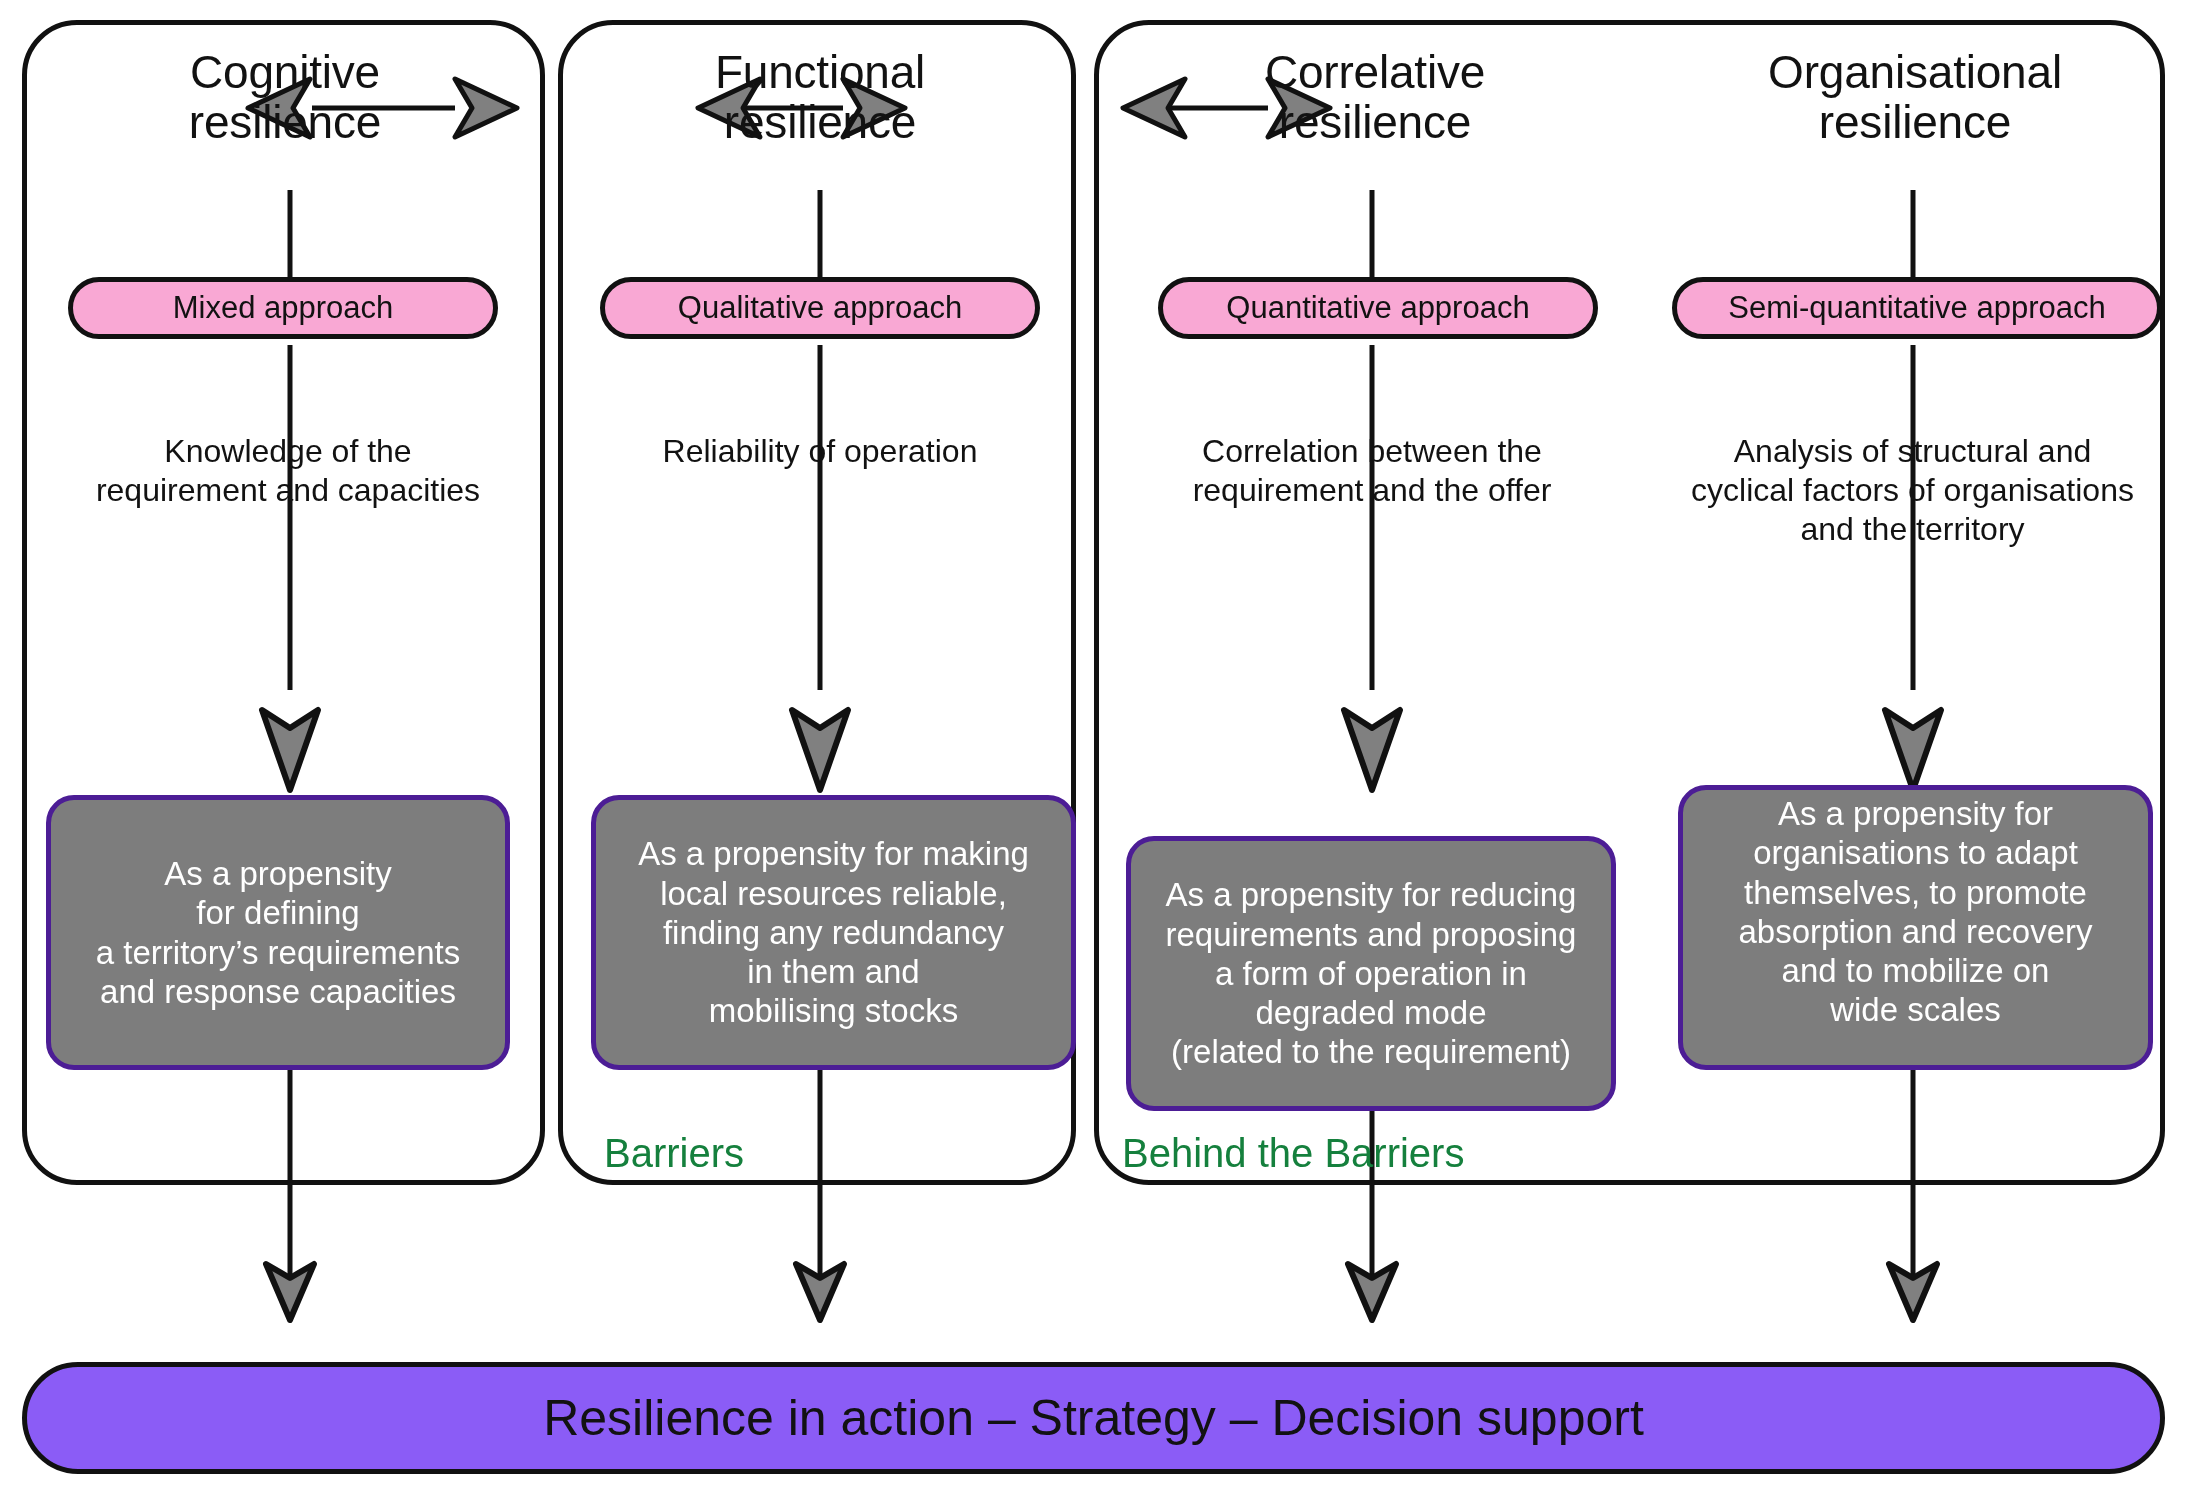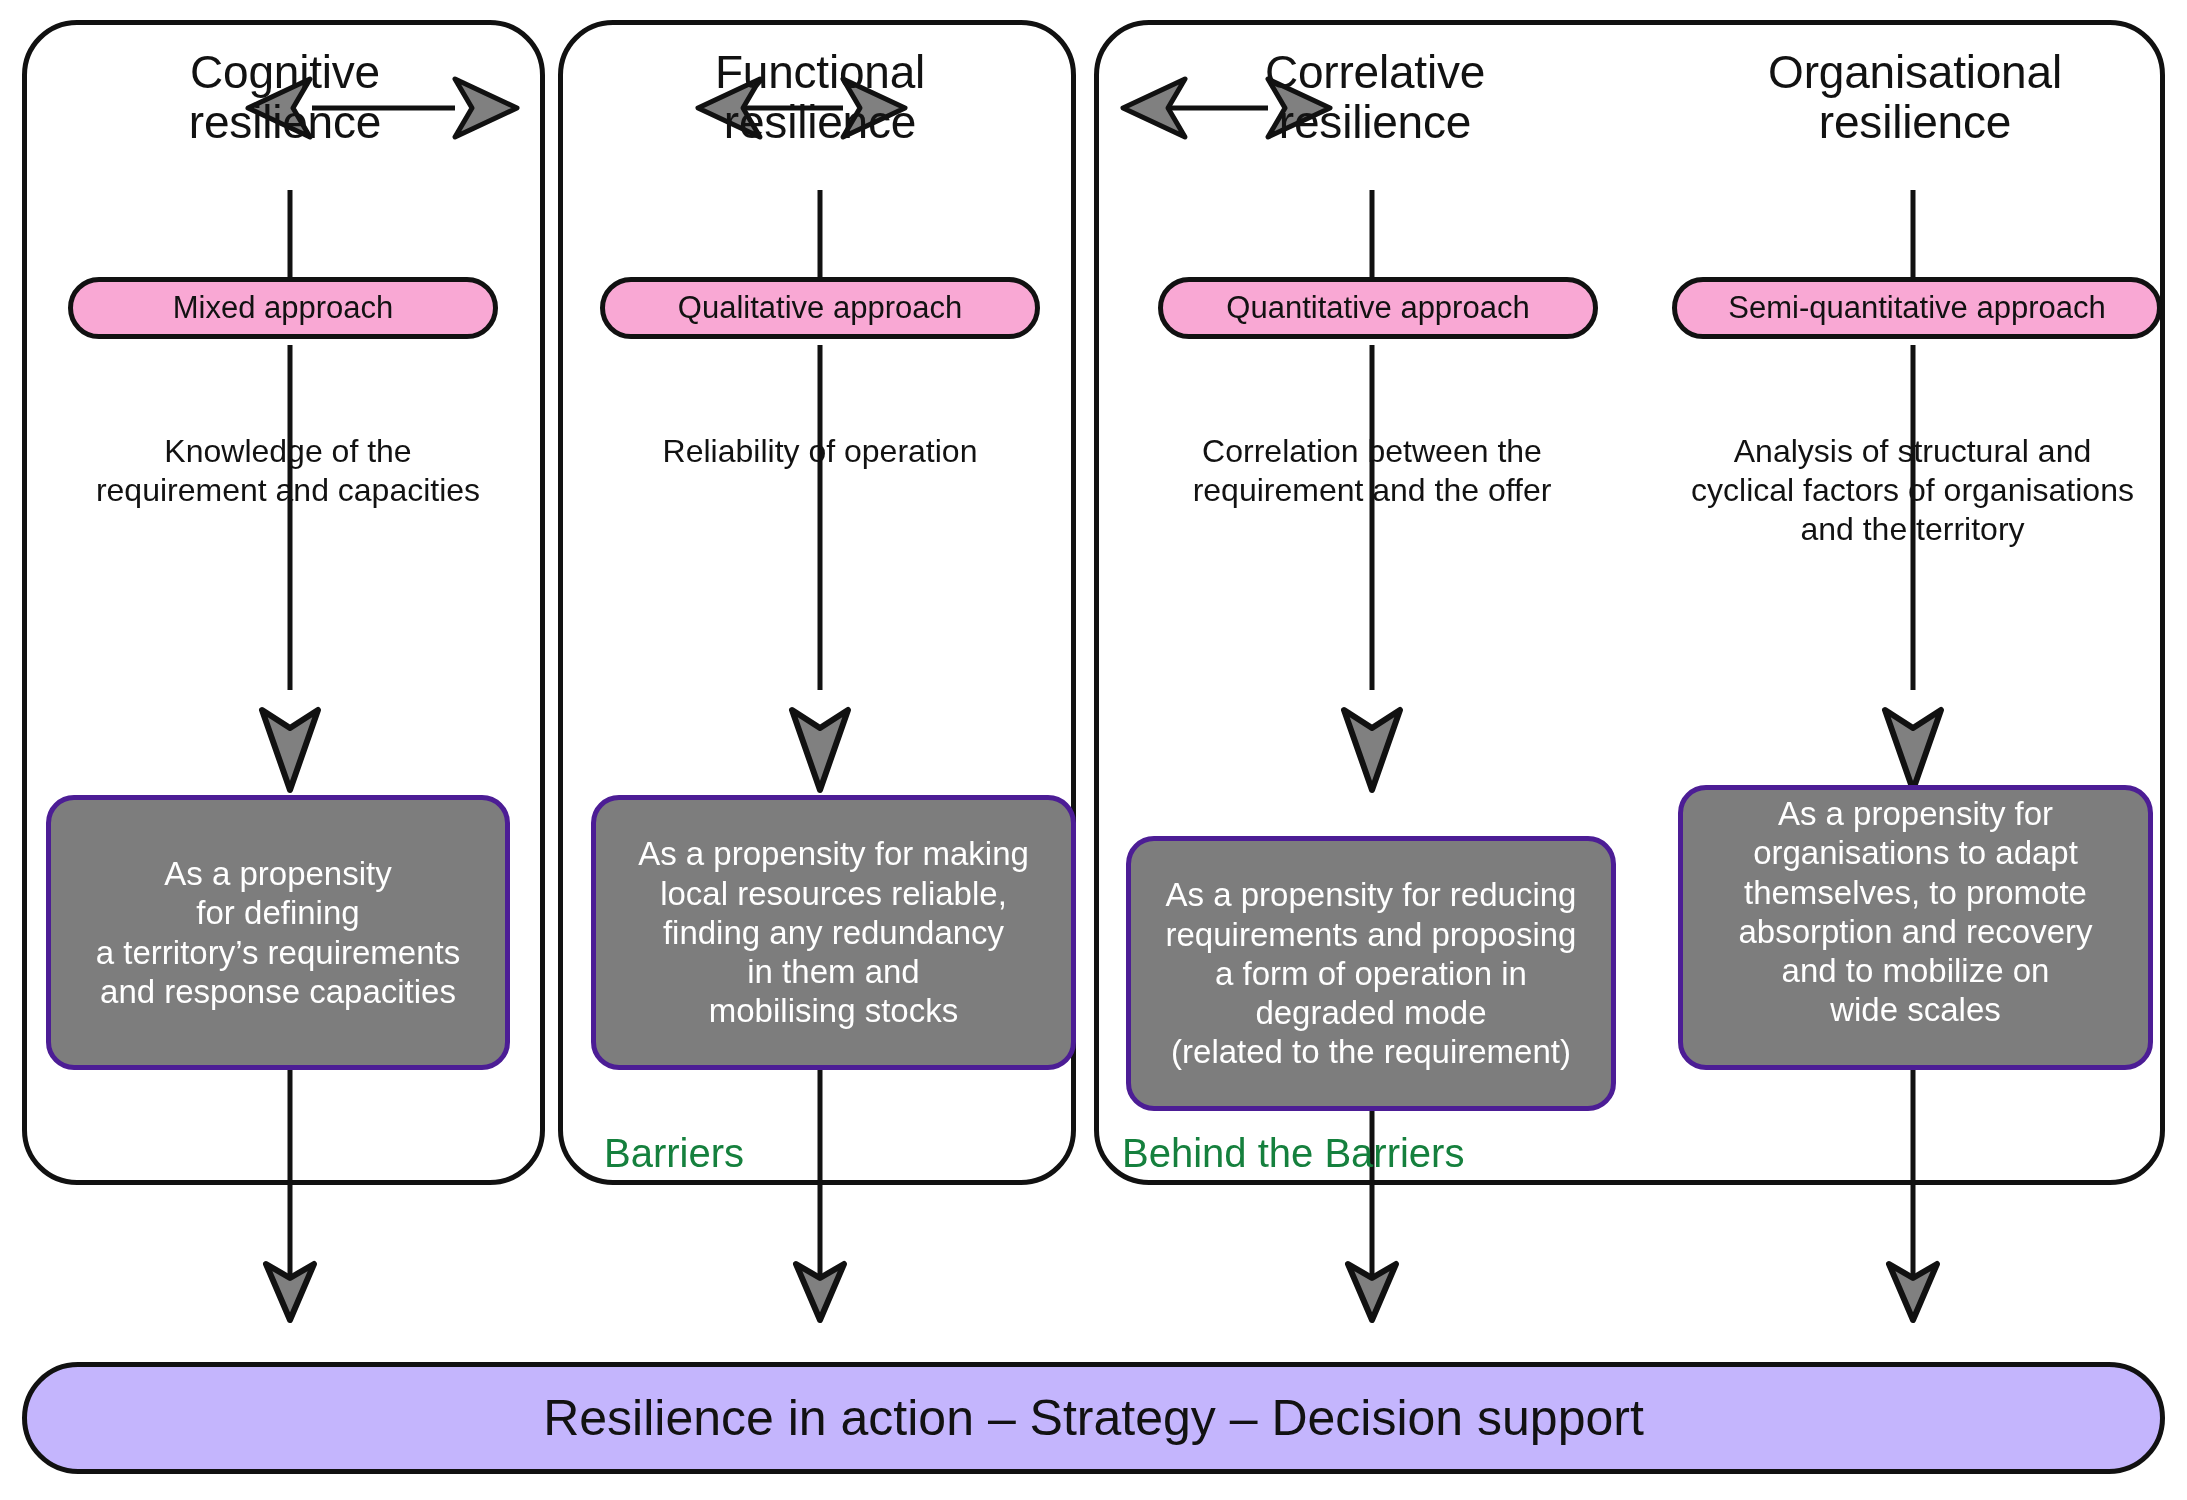--- a/index.html
+++ b/index.html
@@ -84,7 +84,7 @@
     position:absolute;
     border:5px solid #111111;
     border-radius:60px;
-    background:#c4b5fd;
+    background:#8b5cf6;
     box-sizing:border-box;
     display:flex;align-items:center;justify-content:center;
     font-size:50px;

